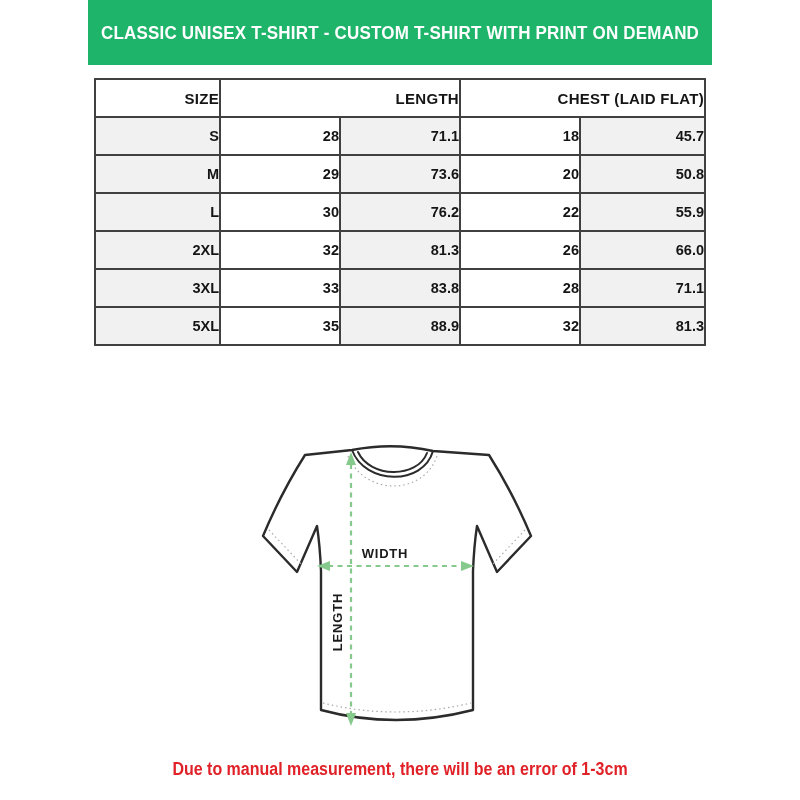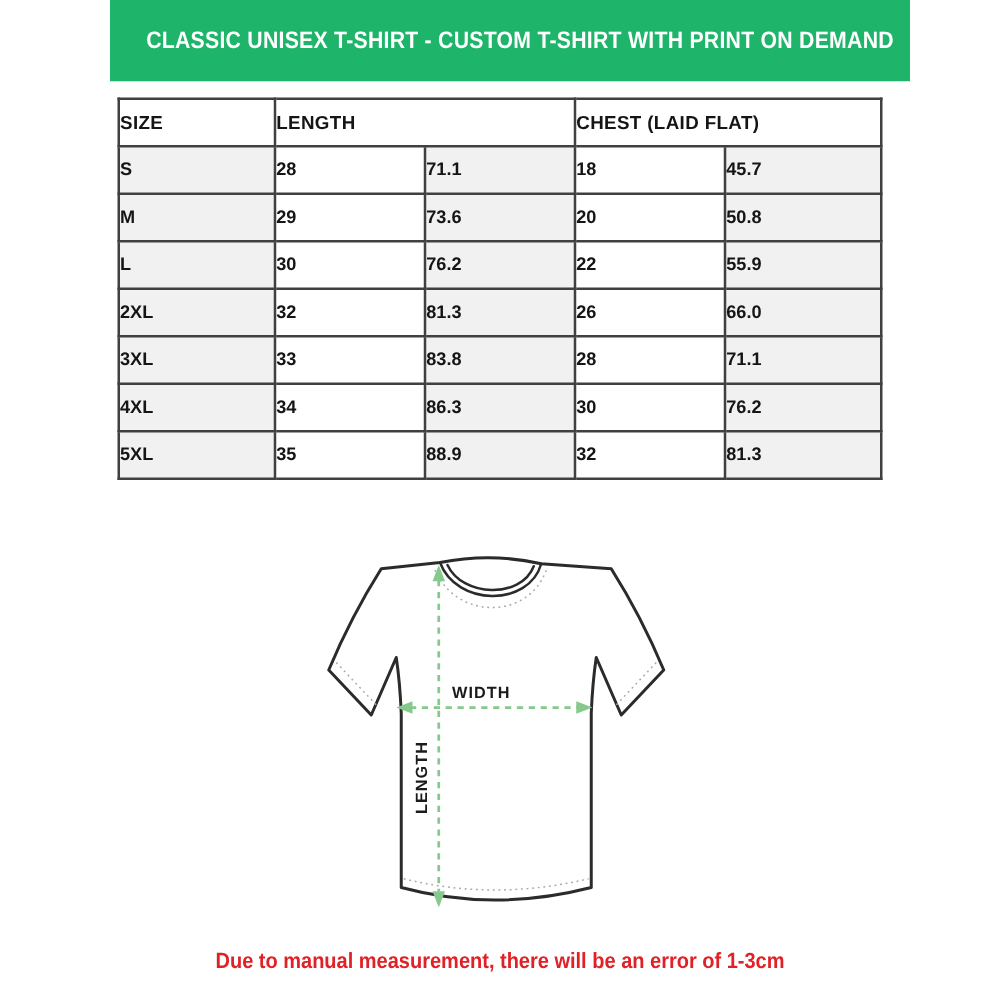--- a/index.html
+++ b/index.html
@@ -12,7 +12,7 @@
   .banner {
     position:absolute; left:88px; top:0; width:624px; height:65px;
     background:var(--green, #1eb56a);
-    display:flex; align-items:center; justify-content:center;padding-left:16px;
+    display:flex; align-items:center; justify-content:center;
   }
   .banner-title {
     color:#ffffff; font-weight:bold; font-size:17px; letter-spacing:0.2px;

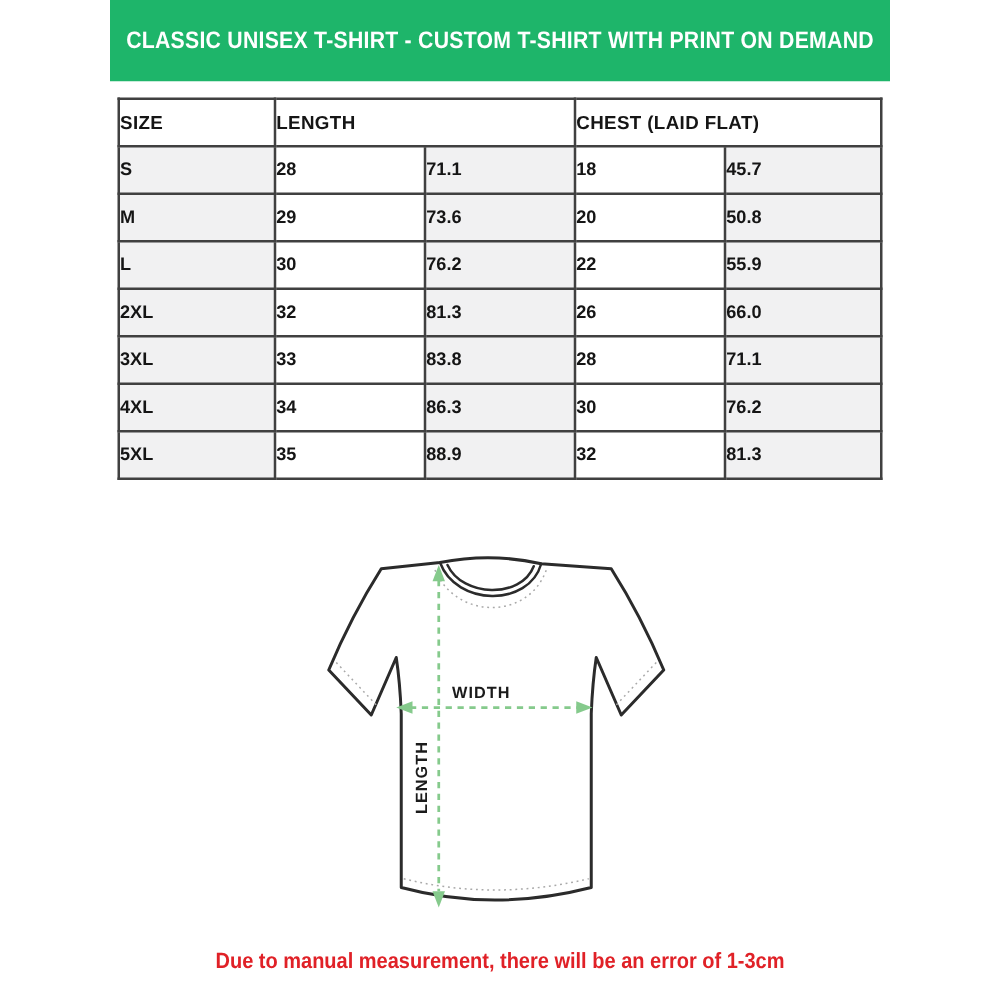--- a/index.html
+++ b/index.html
@@ -26,7 +26,7 @@
   }
   .size-chart th, .size-chart td {
     border:2px solid var(--border-gray, #404040);
-    text-align:left; vertical-align:middle;
+    text-align:right; vertical-align:middle;
     color:#151515; padding:0;
   }
   .size-chart th {

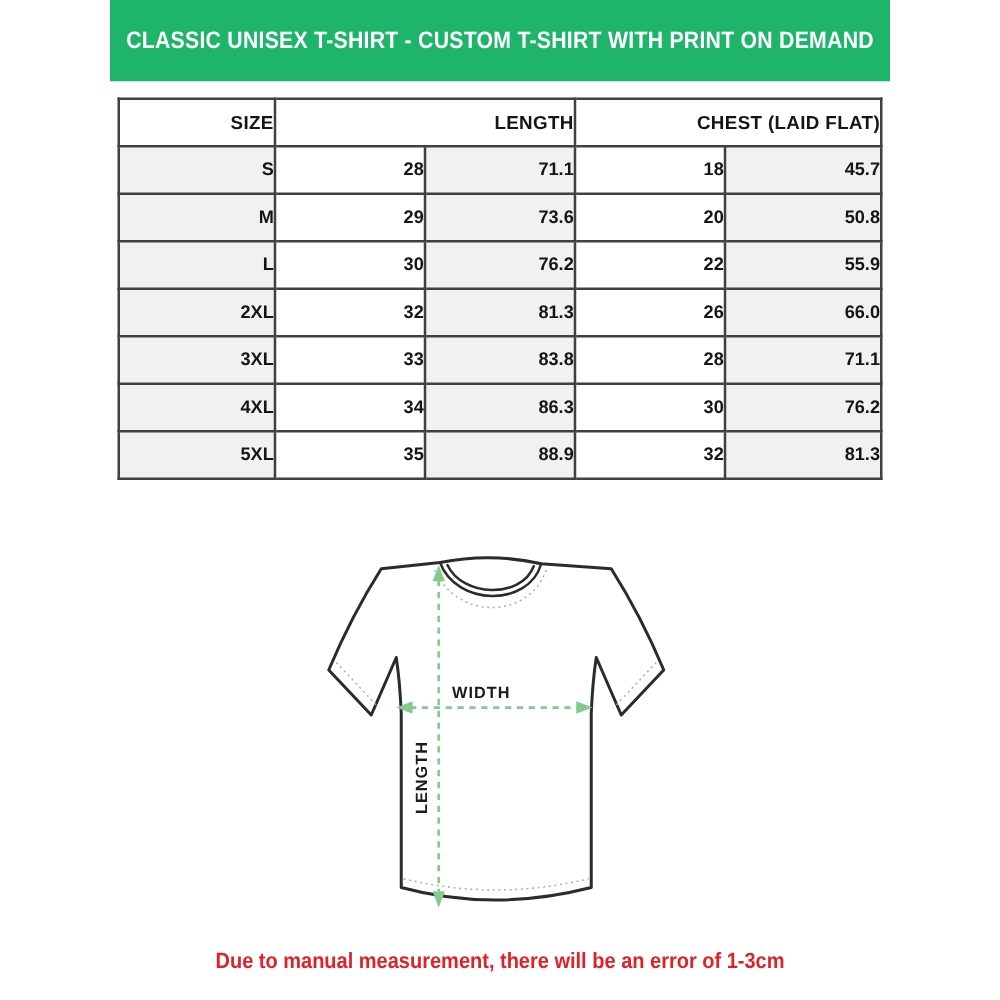--- a/index.html
+++ b/index.html
@@ -126,13 +126,6 @@
     <td>71.1</td>
   </tr>
 
-  <tr>
-    <td>4XL</td>
-    <td>34</td>
-    <td>86.3</td>
-    <td>30</td>
-    <td>76.2</td>
-  </tr>
 
   <tr>
     <td>5XL</td>

